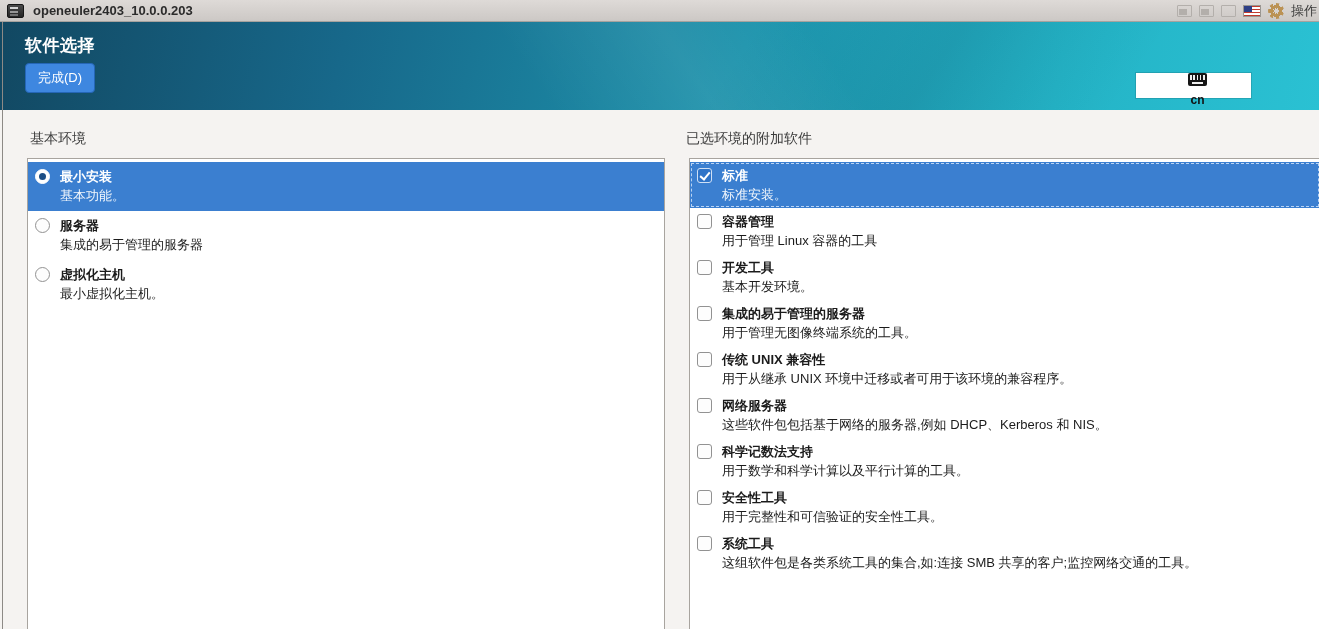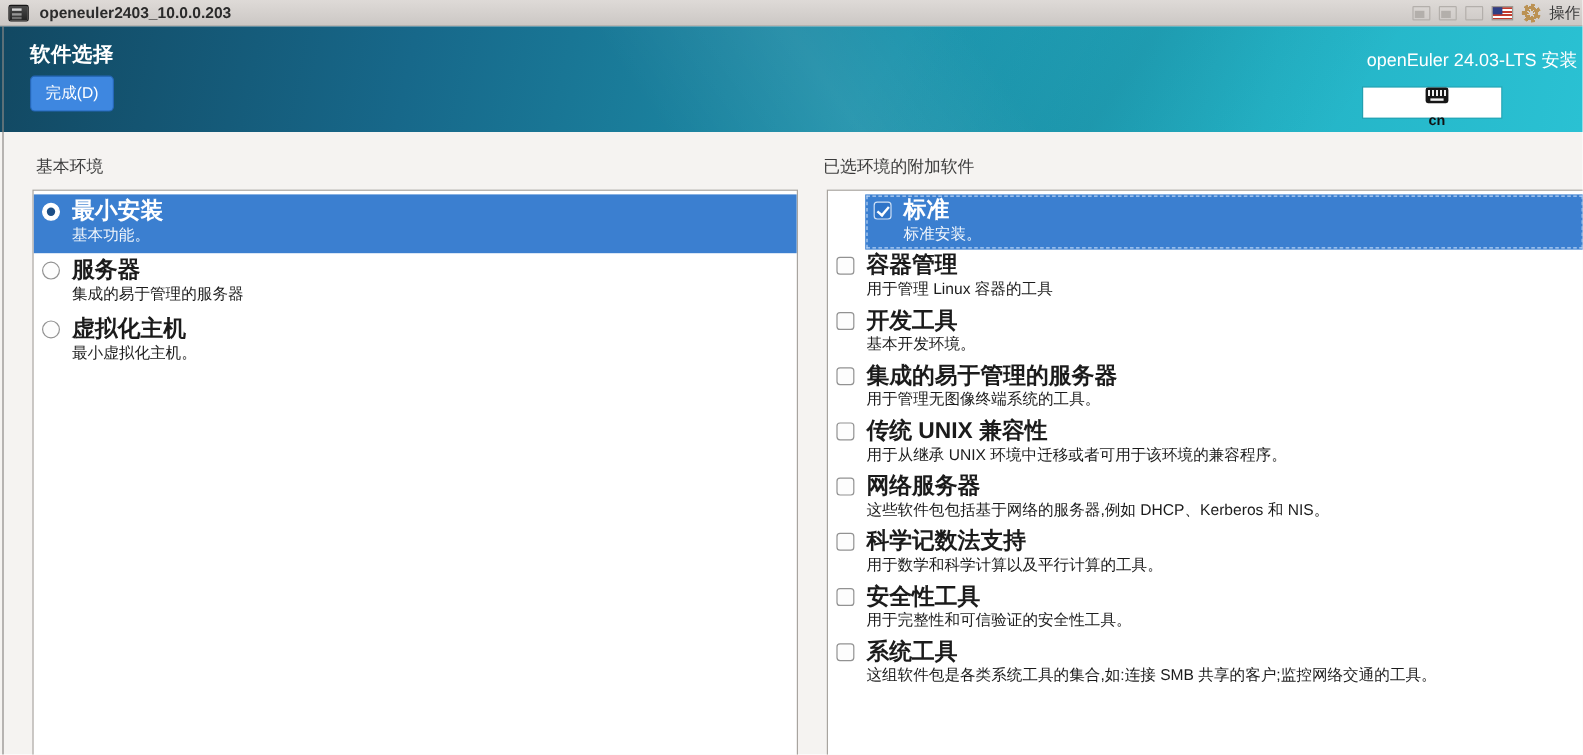--- a/index.html
+++ b/index.html
@@ -98,7 +98,6 @@
   <div class="banner">
     <h1 class="page-title">软件选择</h1>
     <button class="done-btn">完成(D)</button>
-    <span class="product">openEuler 24.03-LTS 安装</span>
     <div class="kbd-box">
       <span class="kbd"></span>
       <span class="kbd-val">cn</span>

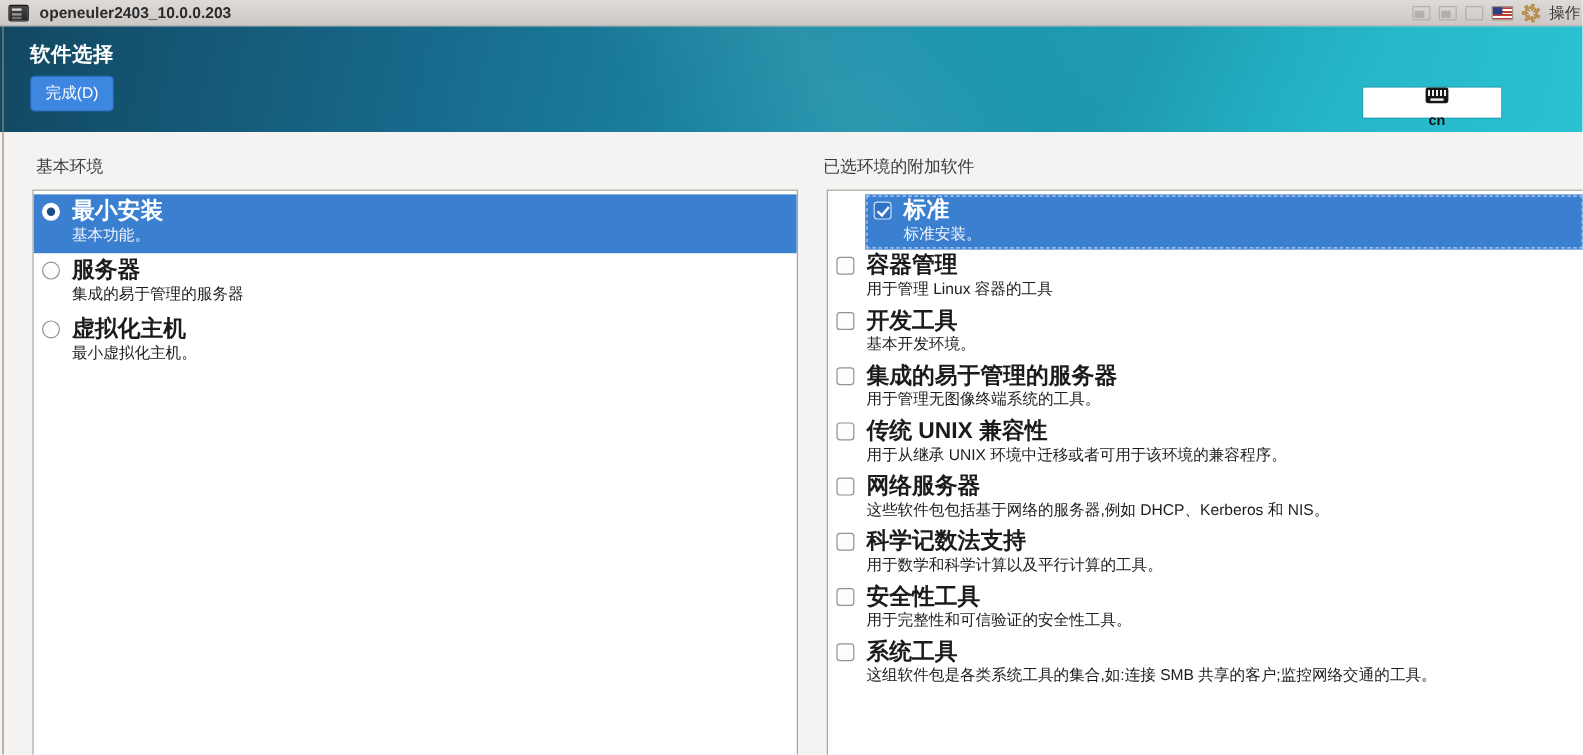--- a/index.html
+++ b/index.html
@@ -62,7 +62,7 @@
   .listbox.right{left:689px;right:-2px;}
   .item{display:flex;align-items:flex-start;gap:10px;padding:5px 8px 6px 7px;cursor:default;}
   .listbox.right .item{padding:4px 8px 4px 7px;}
-  .item .t{font-size:19px;line-height:19px;font-weight:bold;color:#1b1b1b;}
+  .item .t{font-size:13px;line-height:19px;font-weight:bold;color:#1b1b1b;}
   .item .d{font-size:13px;line-height:19px;color:#1b1b1b;}
   .item.selected{background:var(--selection,#3b7fd0);}
   .item.selected .t{color:#fff;}

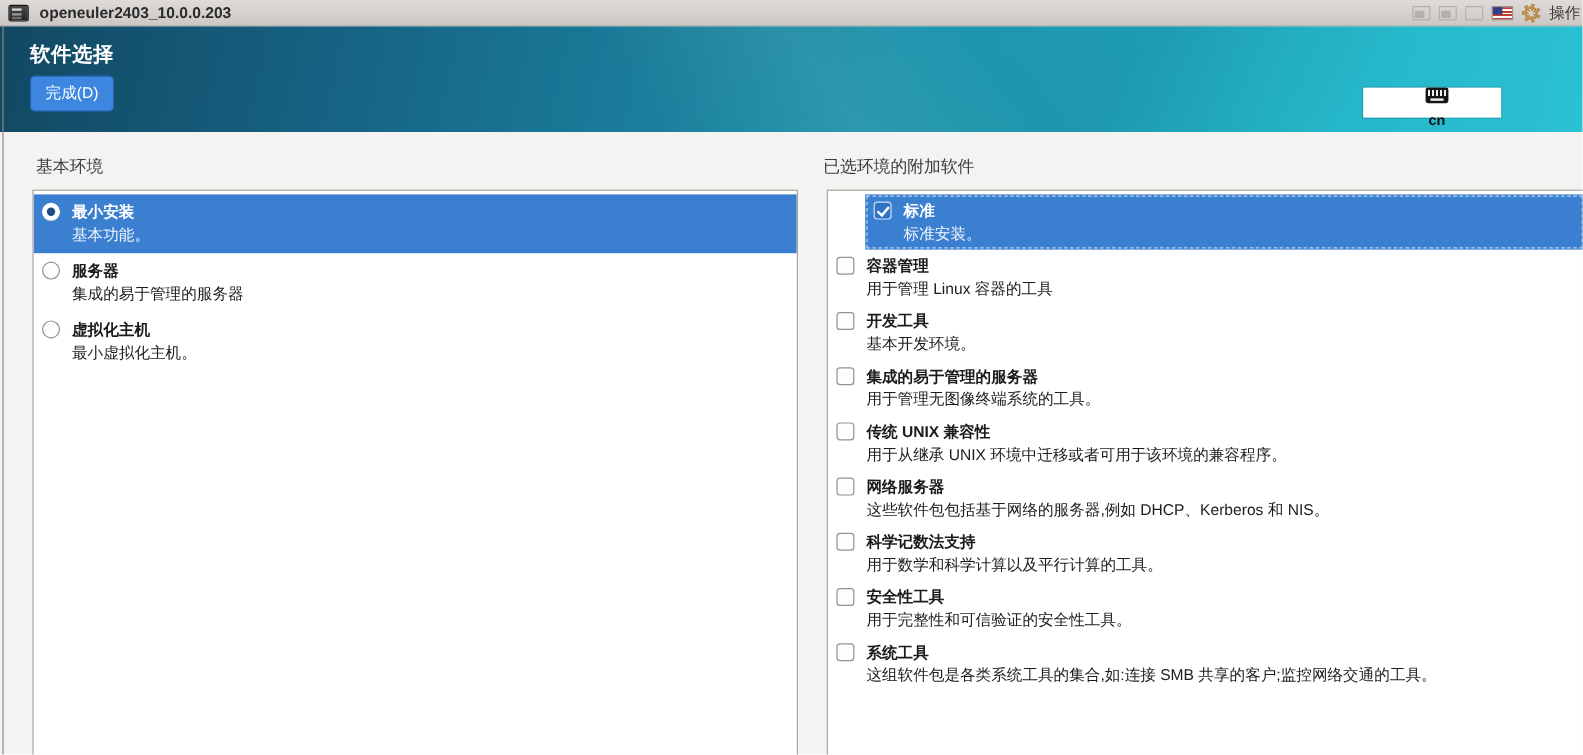--- a/index.html
+++ b/index.html
@@ -67,7 +67,7 @@
   .item.selected{background:var(--selection,#3b7fd0);}
   .item.selected .t{color:#fff;}
   .item.selected .d{color:rgba(255,255,255,.93);}
-  .item.focused{outline:1px dashed #b9d3f3;outline-offset:-2px;margin-left:31px;}
+  .item.focused{outline:1px dashed #b9d3f3;outline-offset:-2px;}
   .ctl{flex:none;margin-top:2px;}
   .radio{width:15px;height:15px;border:1px solid #929292;border-radius:50%;background:#fdfdfd;position:relative;}
   .radio.on{border-color:#fff;background:#fff;}

